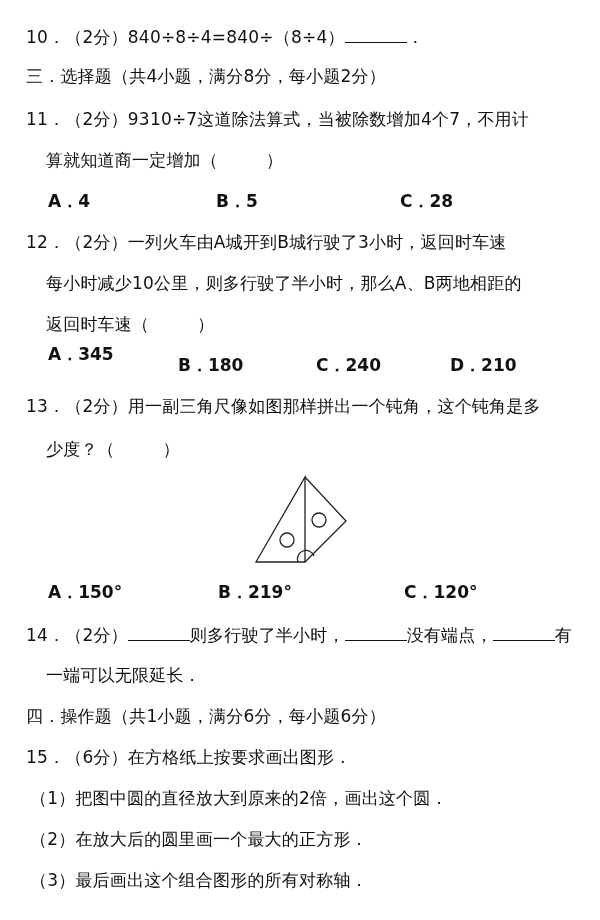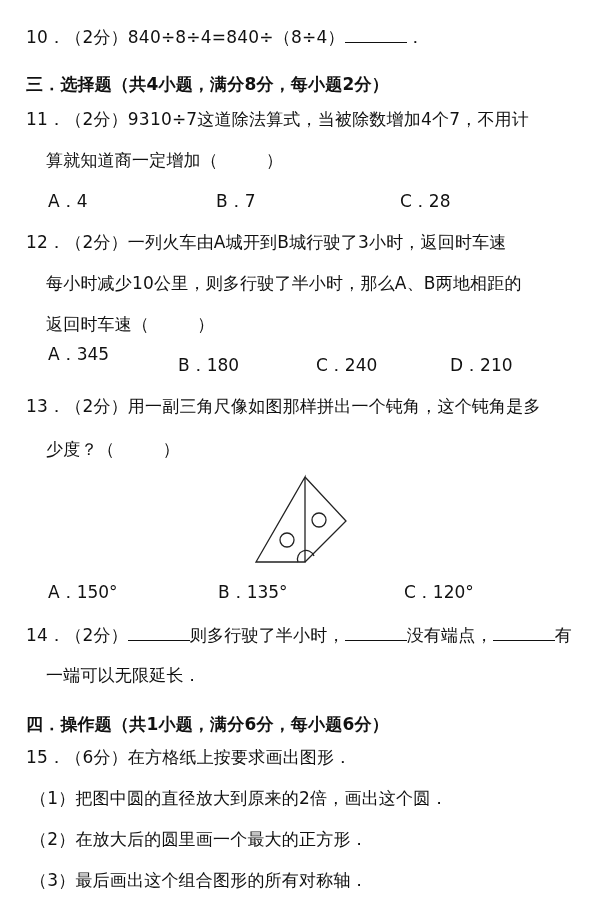--- a/index.html
+++ b/index.html
@@ -11,7 +11,7 @@
   .line { position: absolute; left: 0; white-space: nowrap; line-height: 24px; letter-spacing: 0.2px; }
   .q { left: 26px; text-align: right; }
   .cont { left: 46px; }
-  .bold { font-weight: bold; margin-top: 8px; }
+  .bold { font-weight: normal; }
   .blank { display: inline-block; border-bottom: 1px solid #111; height: 18px; vertical-align: baseline; }
   .paren-gap { display: inline-block; width: 48px; }
   .opt { position: absolute; white-space: nowrap; line-height: 24px; }

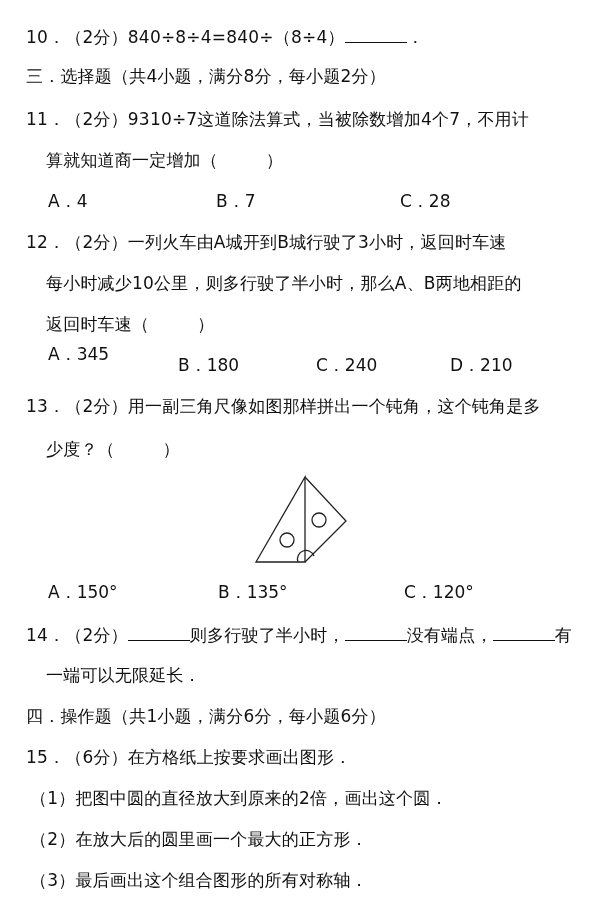--- a/index.html
+++ b/index.html
@@ -14,7 +14,7 @@
   .bold { font-weight: normal; }
   .blank { display: inline-block; border-bottom: 1px solid #111; height: 18px; vertical-align: baseline; }
   .paren-gap { display: inline-block; width: 48px; }
-  .opt { position: absolute; white-space: nowrap; line-height: 24px; }
+  .opt { position: absolute; white-space: nowrap; line-height: 24px; font-weight: bold; }
   svg { position: absolute; }
 </style>
 </head>

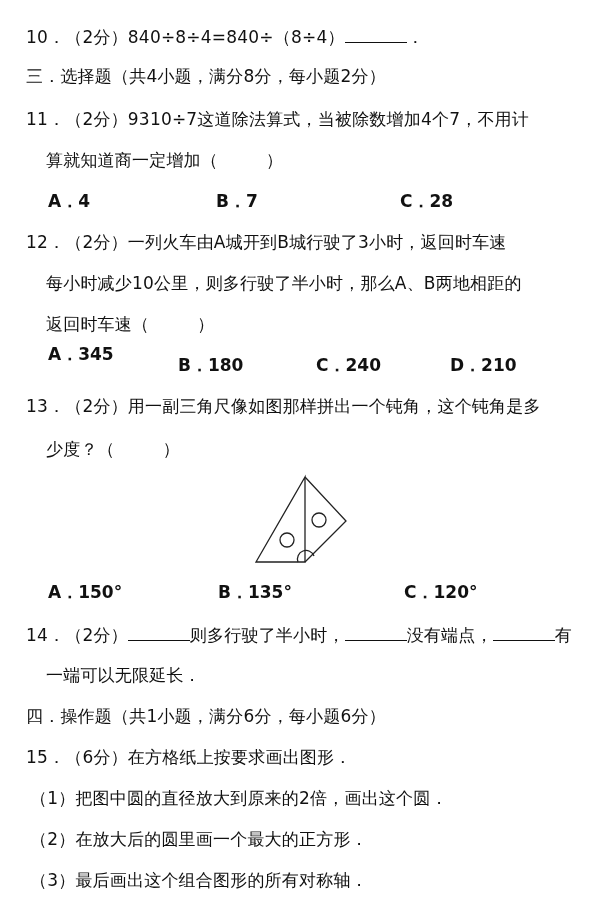--- a/index.html
+++ b/index.html
@@ -31,7 +31,7 @@
   <span>算就知道商一定增加（</span><span class="paren-gap"></span><span>）</span>
 </div>
 <div class="opt" style="top:189px; left:48px">A．4</div>
-<div class="opt" style="top:189px; left:216px">B．7</div>
+<div class="opt" style="top:189px; left:216px">B．5</div>
 <div class="opt" style="top:189px; left:400px">C．28</div>
 
 <div class="line q" style="top:230px">12．（2分）一列火车由A城开到B城行驶了3小时，返回时车速</div>

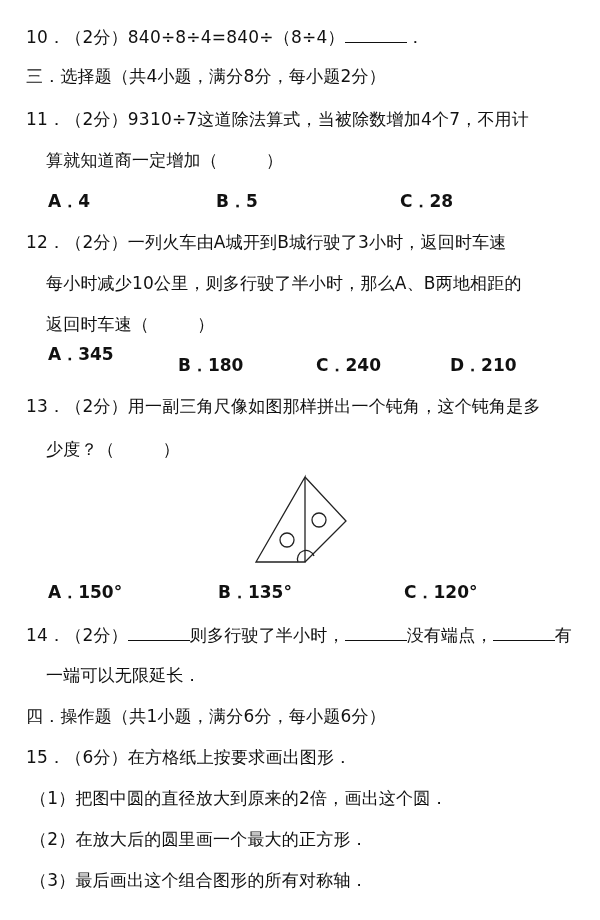--- a/index.html
+++ b/index.html
@@ -60,7 +60,7 @@
 </svg>
 
 <div class="opt" style="top:580px; left:48px">A．150°</div>
-<div class="opt" style="top:580px; left:218px">B．135°</div>
+<div class="opt" style="top:580px; left:218px">B．219°</div>
 <div class="opt" style="top:580px; left:404px">C．120°</div>
 
 <div class="line q" style="top:622px">

